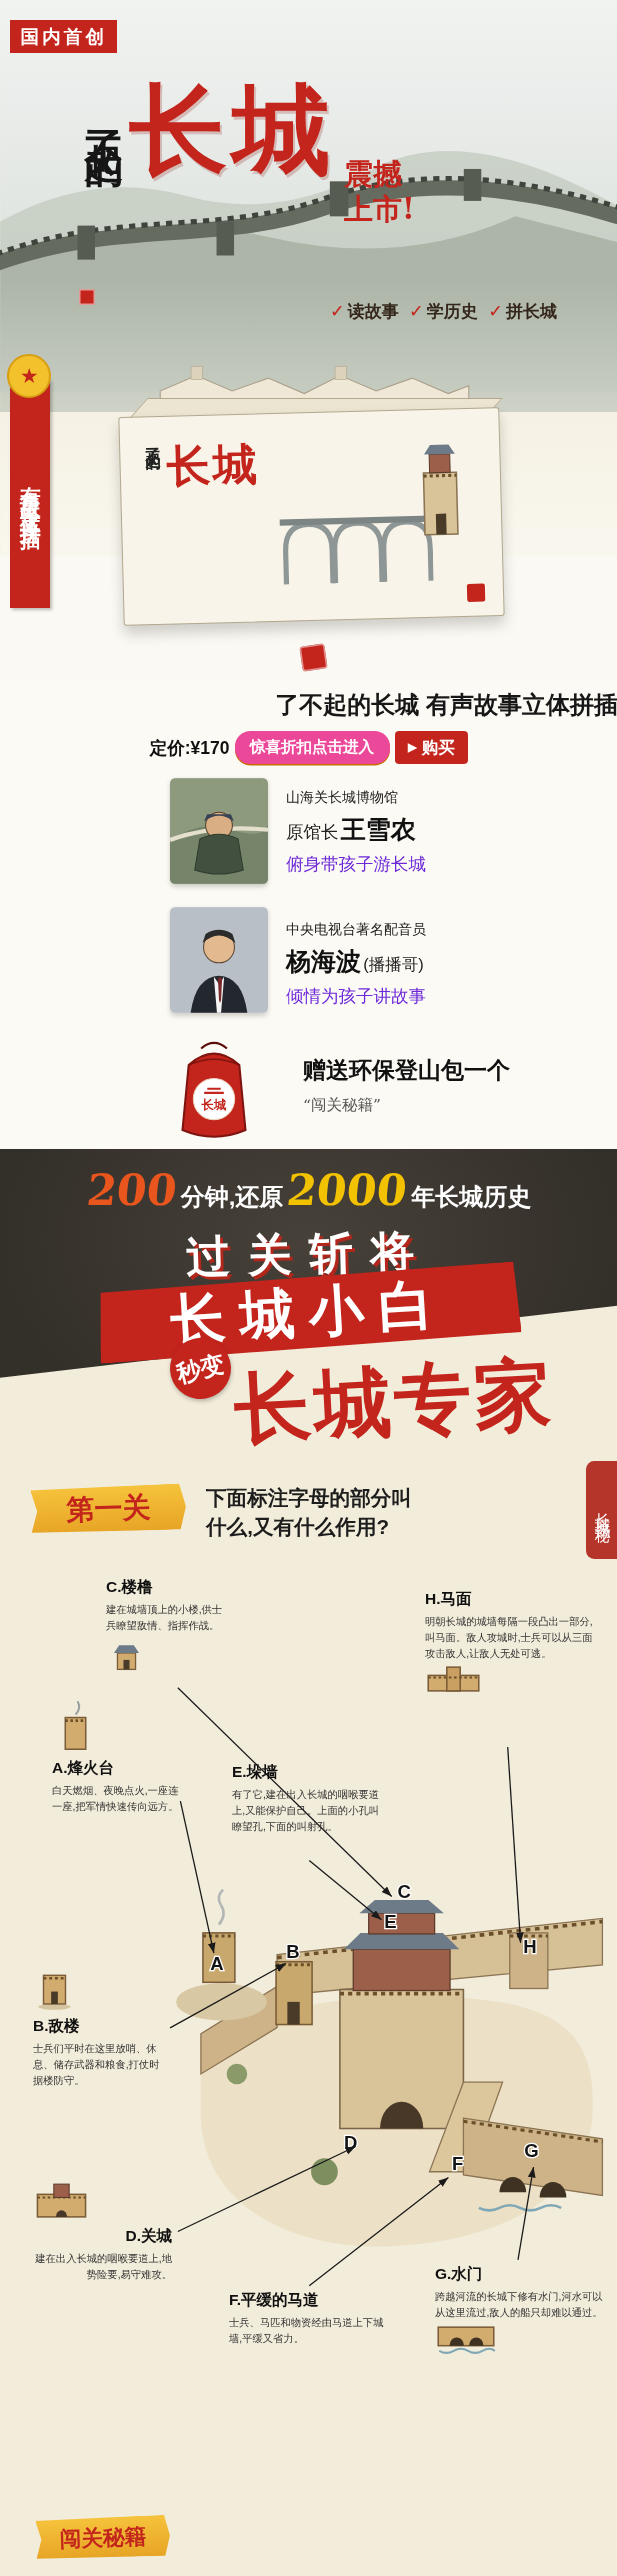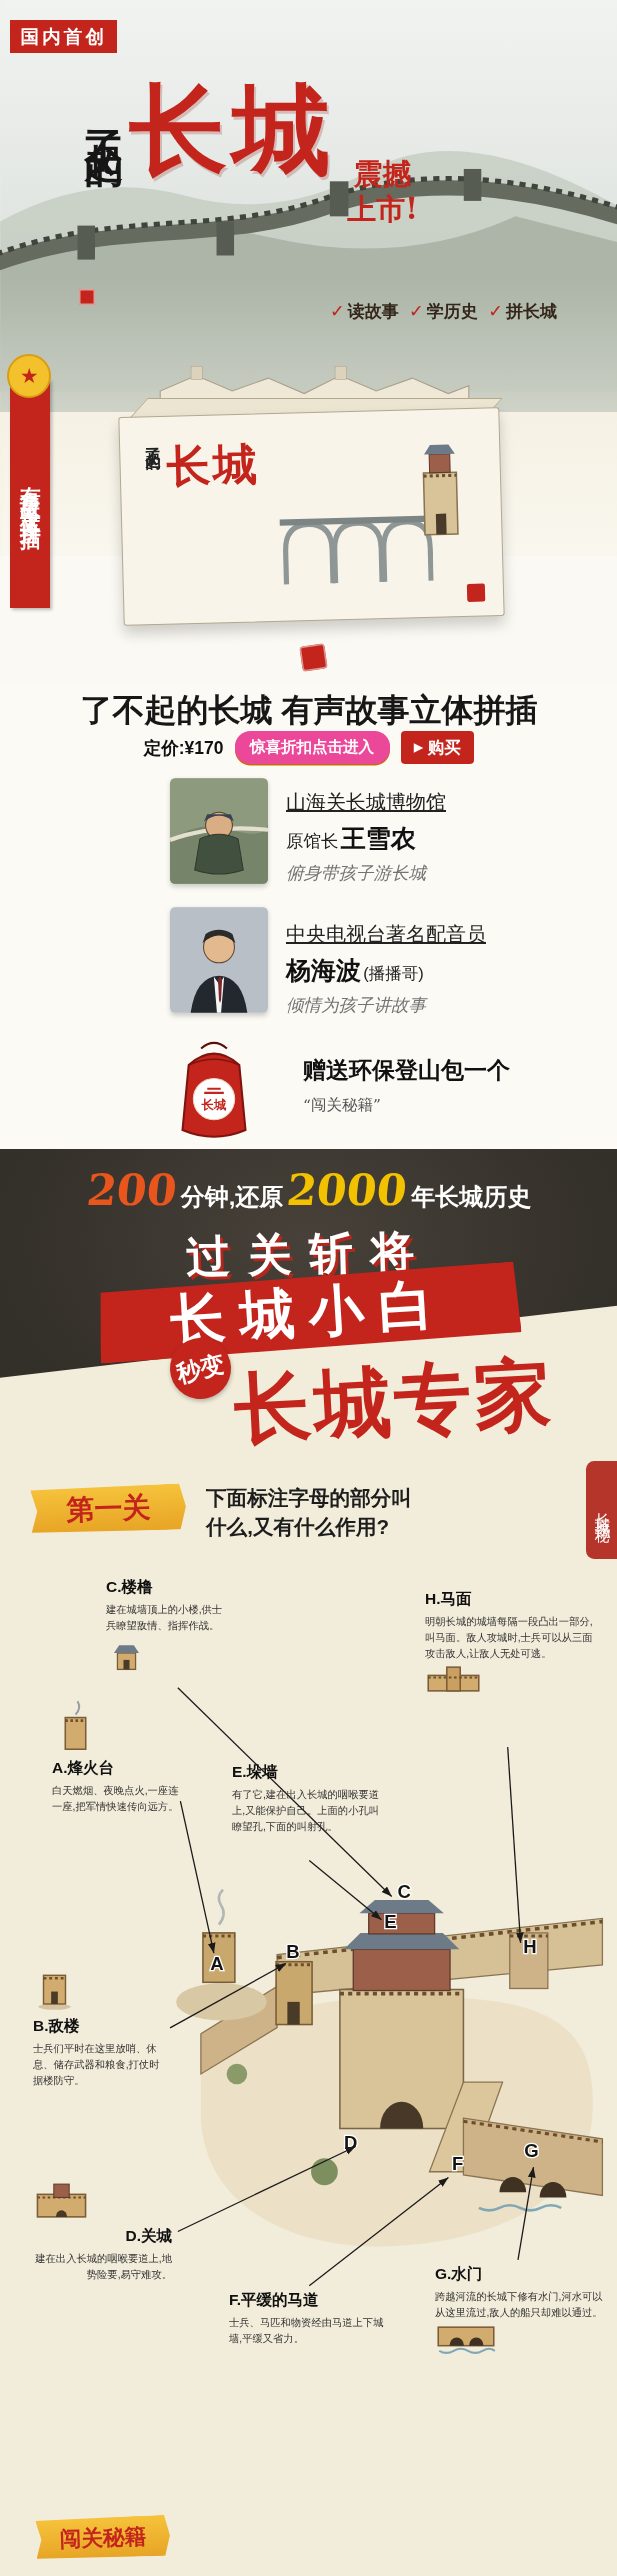--- a/index.html
+++ b/index.html
@@ -18,7 +18,7 @@
                   color:#161616; letter-spacing:6.2px; }
   .title-main { left:129px; top:66px; font-size:98px; font-weight:900; color:#c3251c; letter-spacing:5.2px;
                 white-space:nowrap; text-shadow:2.1px 2.6px 0 rgba(140,20,12,.22); }
-  .launch { left:344px; top:157px; width:77px; font-size:29px; font-weight:900; color:#c3251c; line-height:1.2;text-align:center; }
+  .launch { left:344px; top:157px; width:77px; font-size:29px; font-weight:900; color:#c3251c; line-height:1.2; }
   .hero-seal { left:79px; top:289px; width:15.5px; height:15.5px; background:#c3251c; border-radius:2.1px;
                box-shadow:inset 0 0 0 1.5px rgba(255,255,255,.55); }
   .tags { left:330px; top:300px; display:flex; gap:10.3px; }

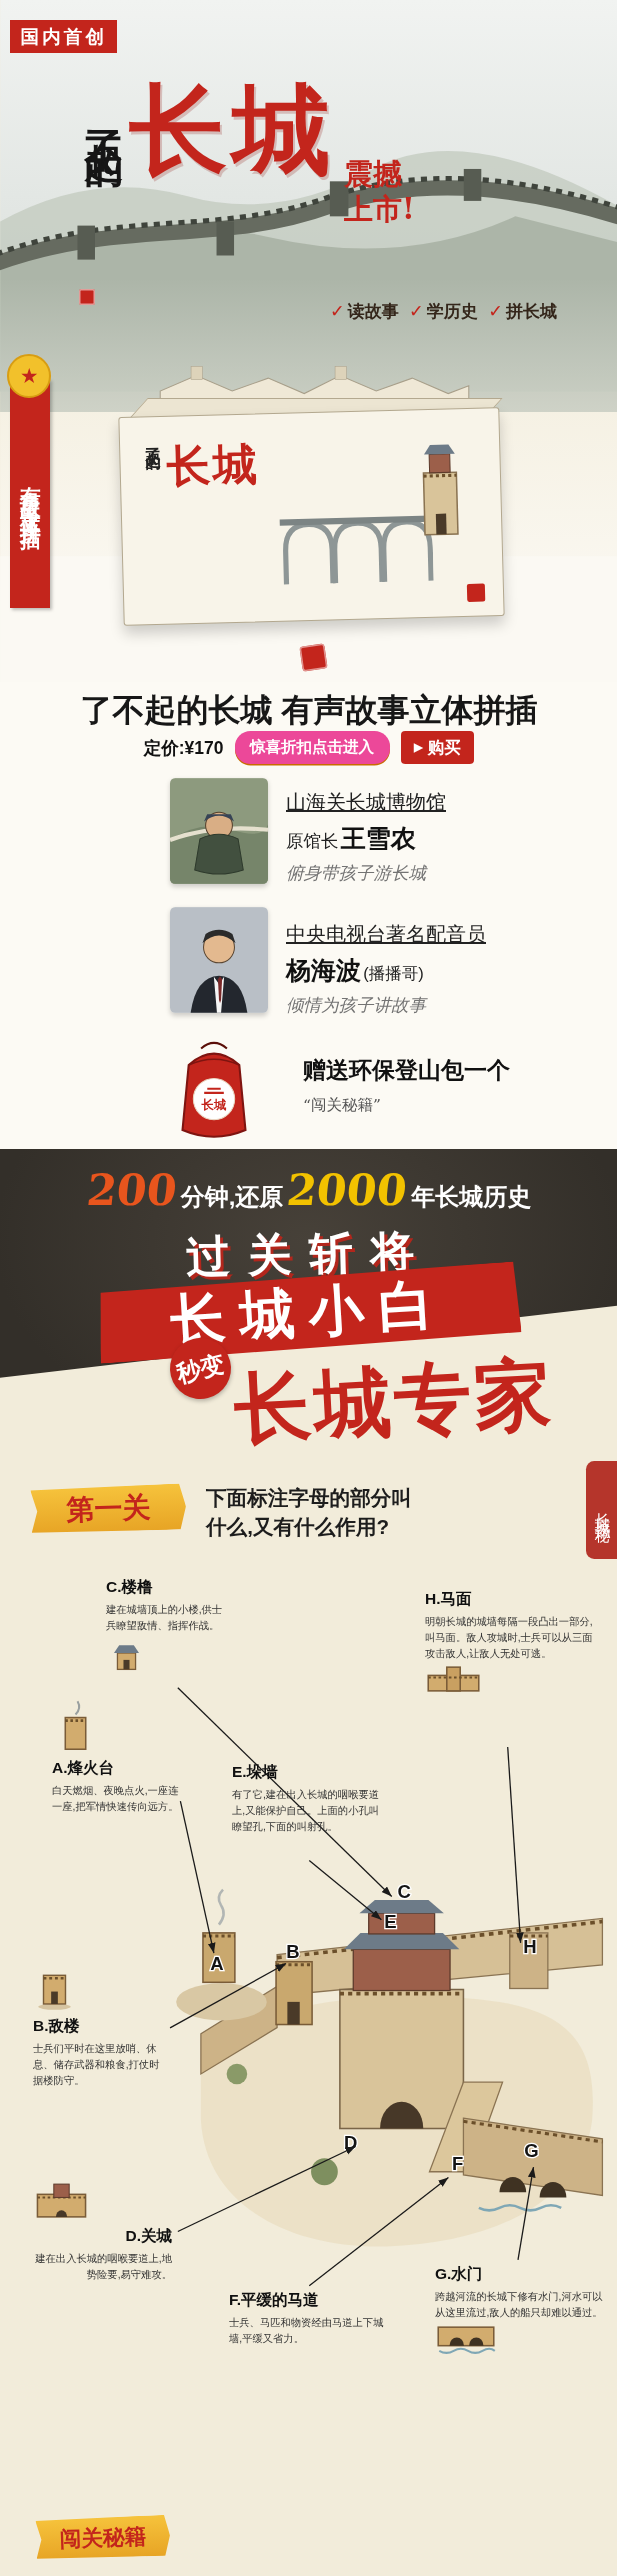--- a/index.html
+++ b/index.html
@@ -45,7 +45,7 @@
   .under-seal { left:301px; top:645px; width:25px; height:25px; background:#c3251c; border-radius:3.1px;
                 transform:rotate(-8deg); box-shadow:inset 0 0 0 1.5px rgba(255,255,255,.5); }
 
-  .prod-name { left:0; right:0; top:689px; text-align:center; font-size:32px; font-weight:900; color:#171717; }
+  .prod-name { left:0; right:0; top:689px; text-align:right; font-size:24px; font-weight:900; color:#171717; }
   .price-row { left:0; right:0; top:731px; display:flex; justify-content:center; align-items:center; gap:11px; }
   .price { font-size:17.5px; font-weight:bold; color:#111; }
   .discount-btn { background:#ec4899; color:#fff; font-size:15.5px; font-weight:bold; padding:6.2px 15.5px;

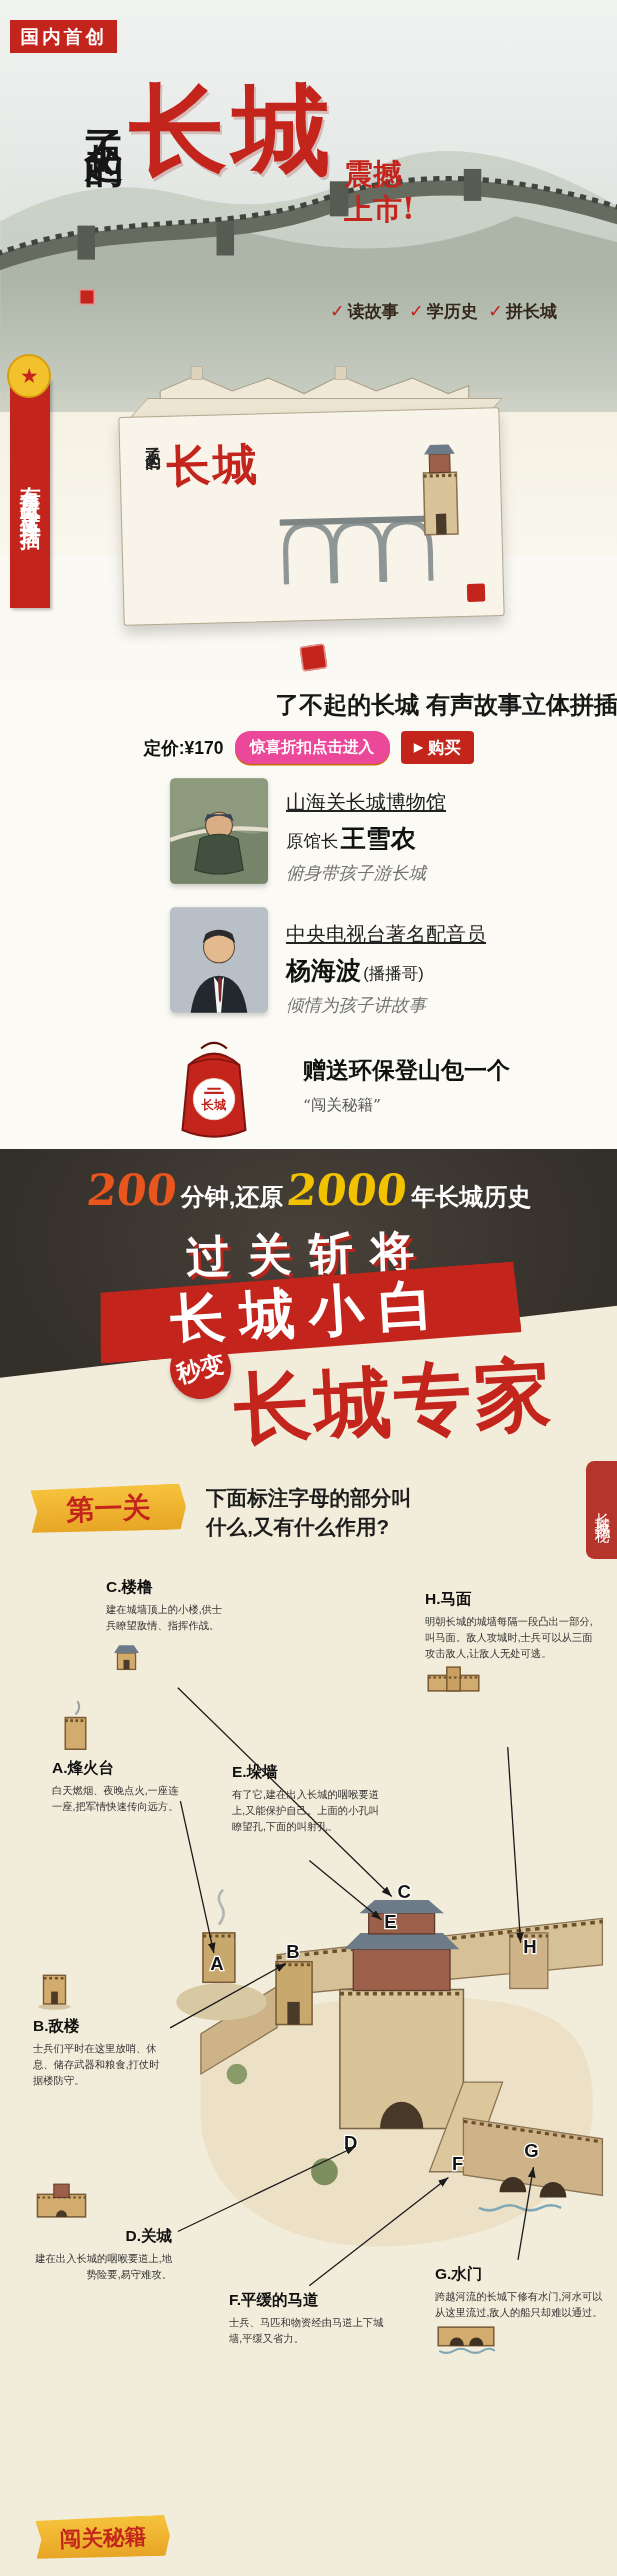--- a/index.html
+++ b/index.html
@@ -46,7 +46,7 @@
                 transform:rotate(-8deg); box-shadow:inset 0 0 0 1.5px rgba(255,255,255,.5); }
 
   .prod-name { left:0; right:0; top:689px; text-align:right; font-size:24px; font-weight:900; color:#171717; }
-  .price-row { left:0; right:0; top:731px; display:flex; justify-content:center; align-items:center; gap:11px; }
+  .price-row { left:0; right:0; top:731px; display:flex; justify-content:center; align-items:center; gap:5px; }
   .price { font-size:17.5px; font-weight:bold; color:#111; }
   .discount-btn { background:#ec4899; color:#fff; font-size:15.5px; font-weight:bold; padding:6.2px 15.5px;
                   border-radius:15.5px; border:none; box-shadow:0 1.5px 0 #c86d00; cursor:pointer; }

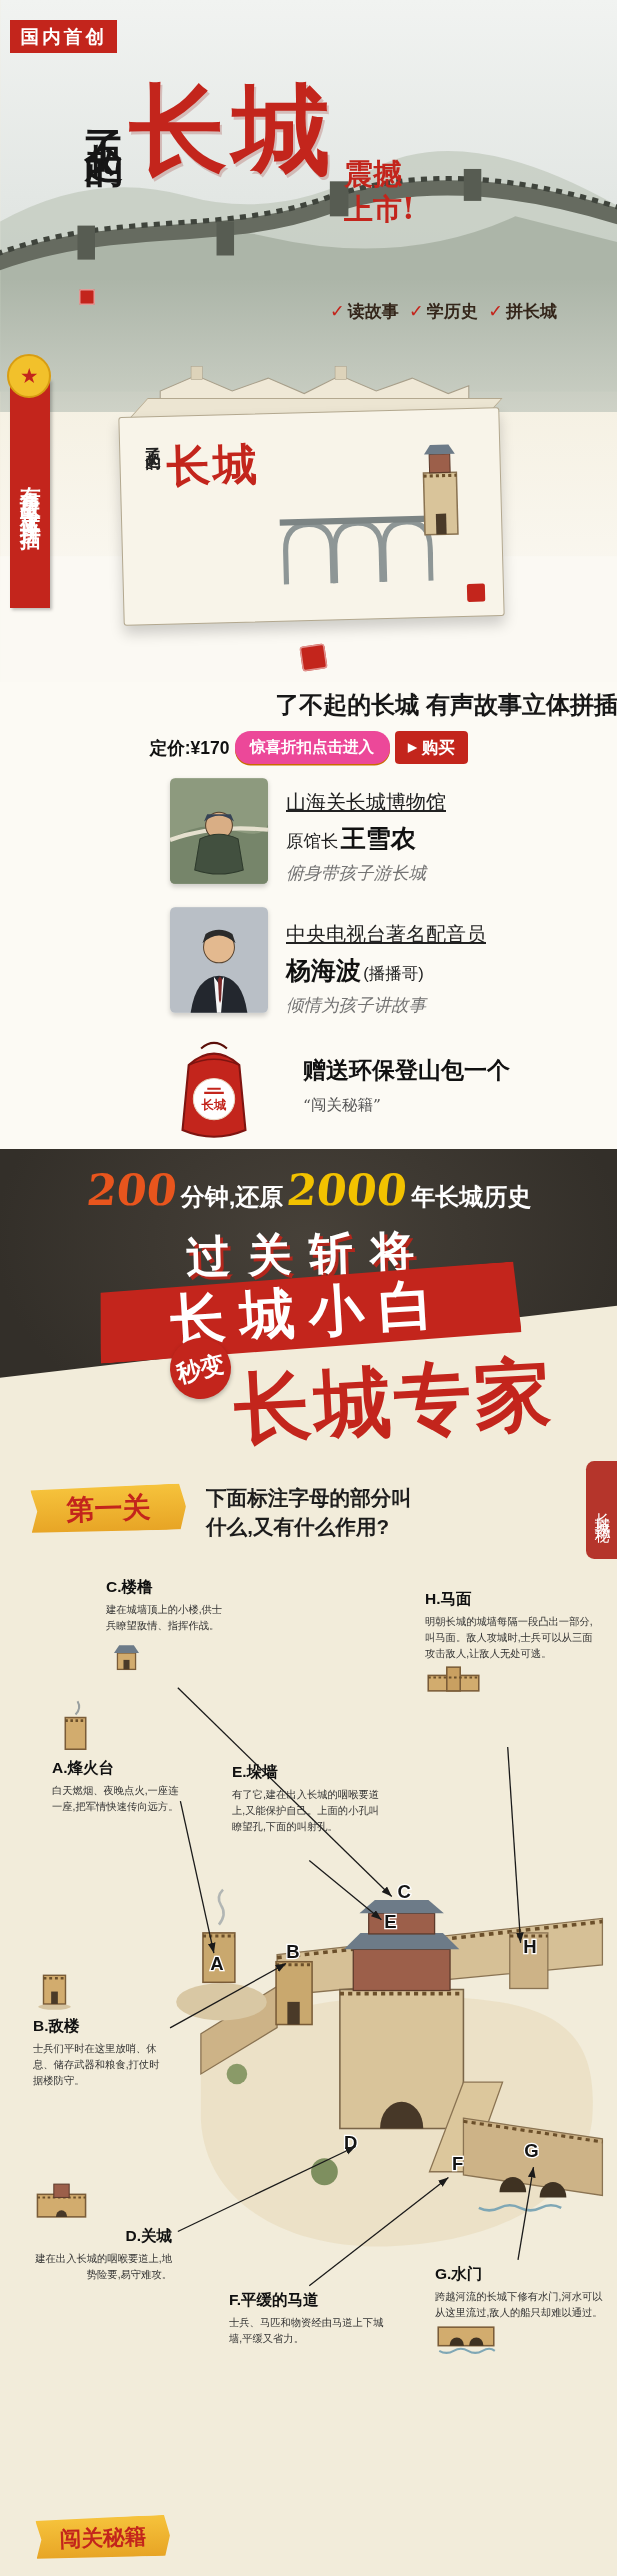--- a/index.html
+++ b/index.html
@@ -57,7 +57,7 @@
   
   .photo { width:98px; height:106px; border-radius:5.2px; overflow:hidden; box-shadow:0 2.1px 5.2px rgba(0,0,0,.18); }
   .endorse-text div { margin-bottom:6.2px; }
-  .e-org { font-size:20px; color:#222;text-decoration:underline; }
+  .e-org { font-size:14px; color:#222; }
   .e-role { font-size:17.5px; color:#222;text-align:right; }
   .e-name { font-size:25px; font-weight:900; color:#111; }
   .e-alias { font-size:16.5px; color:#222; }

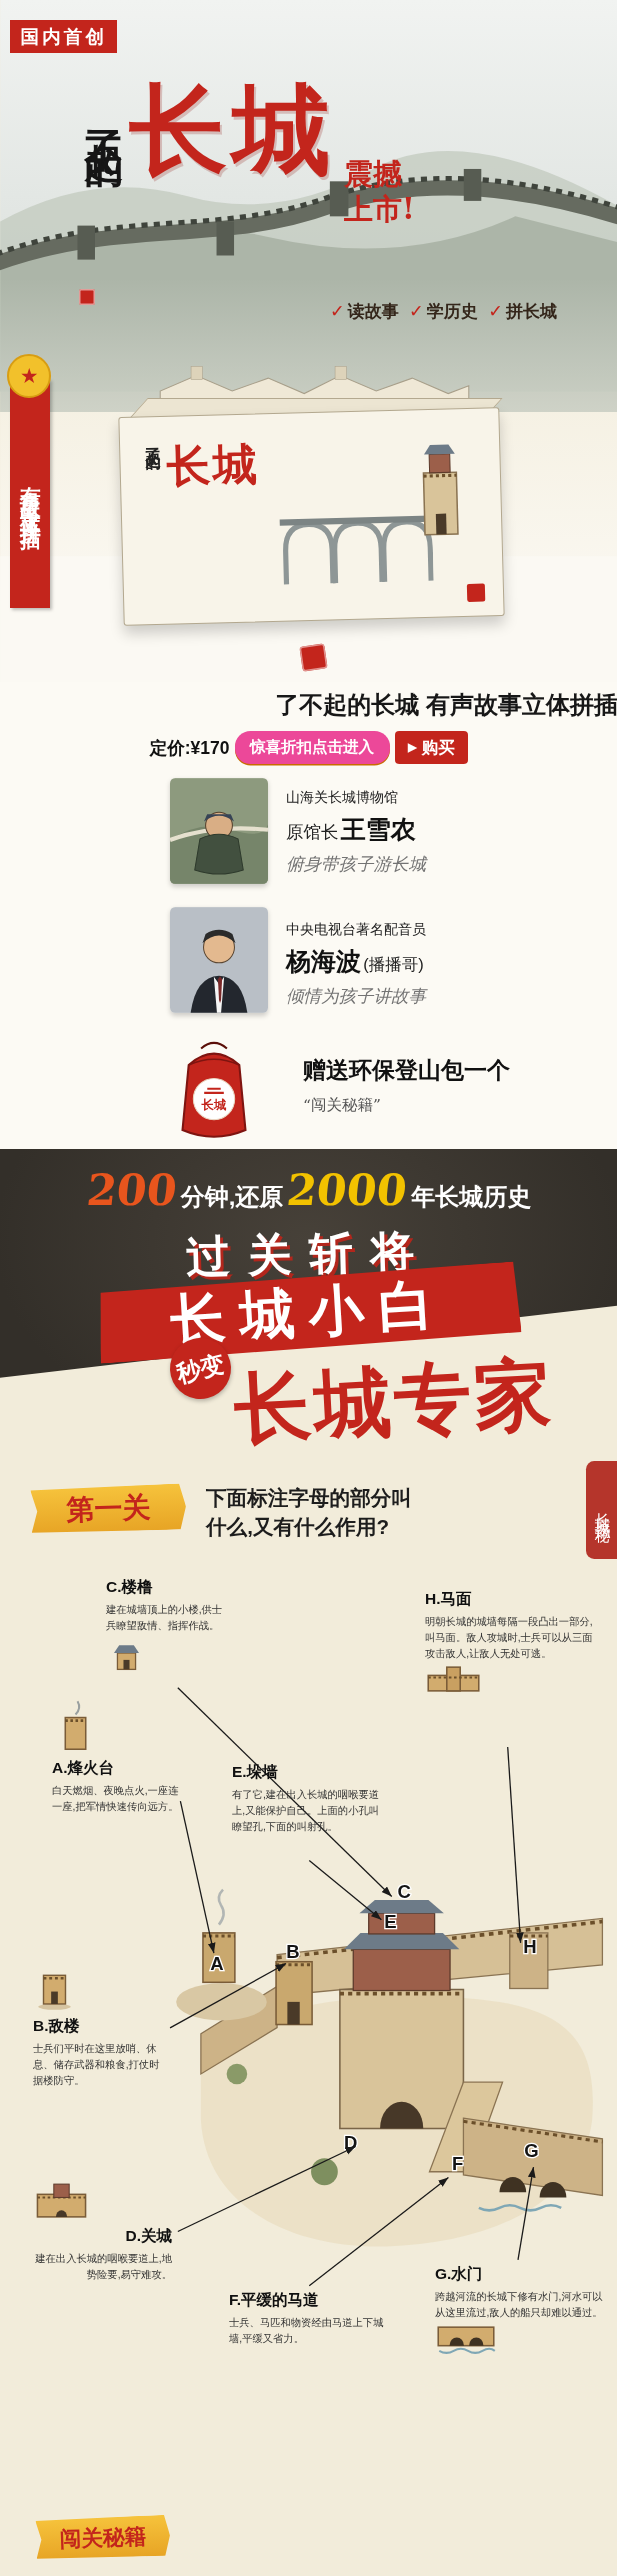--- a/index.html
+++ b/index.html
@@ -61,7 +61,7 @@
   .e-role { font-size:17.5px; color:#222;text-align:right; }
   .e-name { font-size:25px; font-weight:900; color:#111; }
   .e-alias { font-size:16.5px; color:#222; }
-  .e-action { font-size:17.5px; color:#737373;font-style:italic; }
+  .e-action { font-size:17.5px; color:#6d28d9; }
   .gift-title { font-size:23px; font-weight:900; color:#111; }
   .gift-note { font-size:15.5px; color:#555; margin-top:9.3px; font-family:"DejaVu Serif","Liberation Serif",serif; }
 

